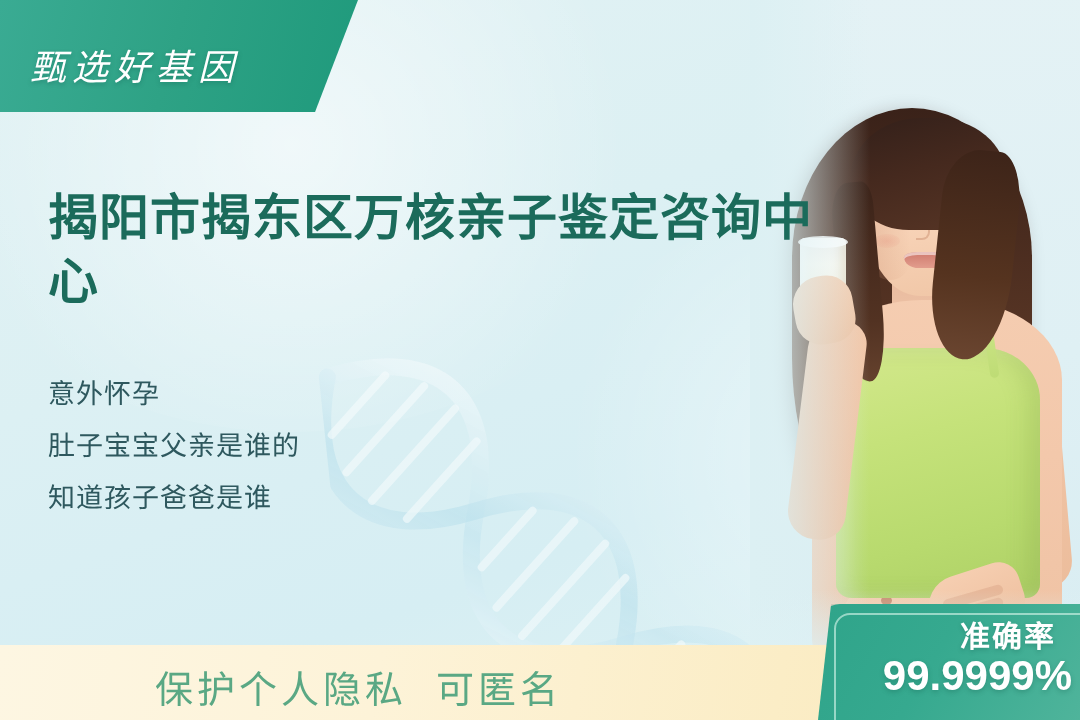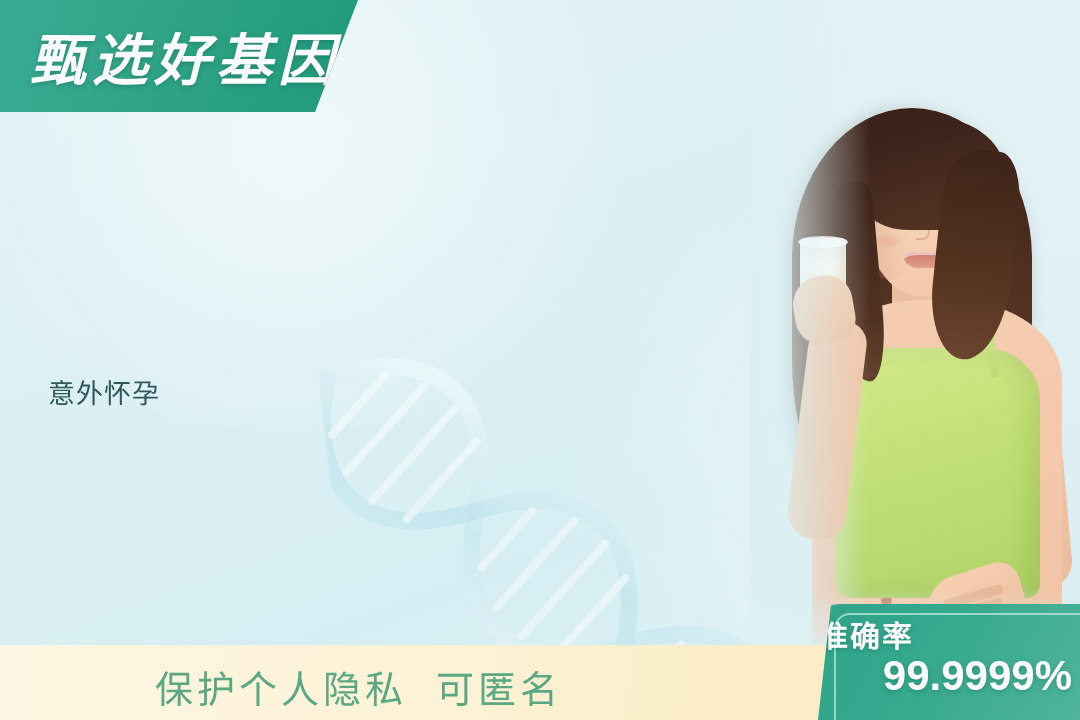--- a/index.html
+++ b/index.html
@@ -369,10 +369,10 @@
   .logo-text {
     position: absolute;
     left: 30px;
-    top: 20px;
+    top: 28px;
     font-family: "DejaVu Serif", "Liberation Serif", serif;
-    font-size: 56px;
-    font-weight: 700;
+    font-size: 36px;
+    font-weight: 400;
     font-style: italic;
     color: #ffffff;
     letter-spacing: 6px;

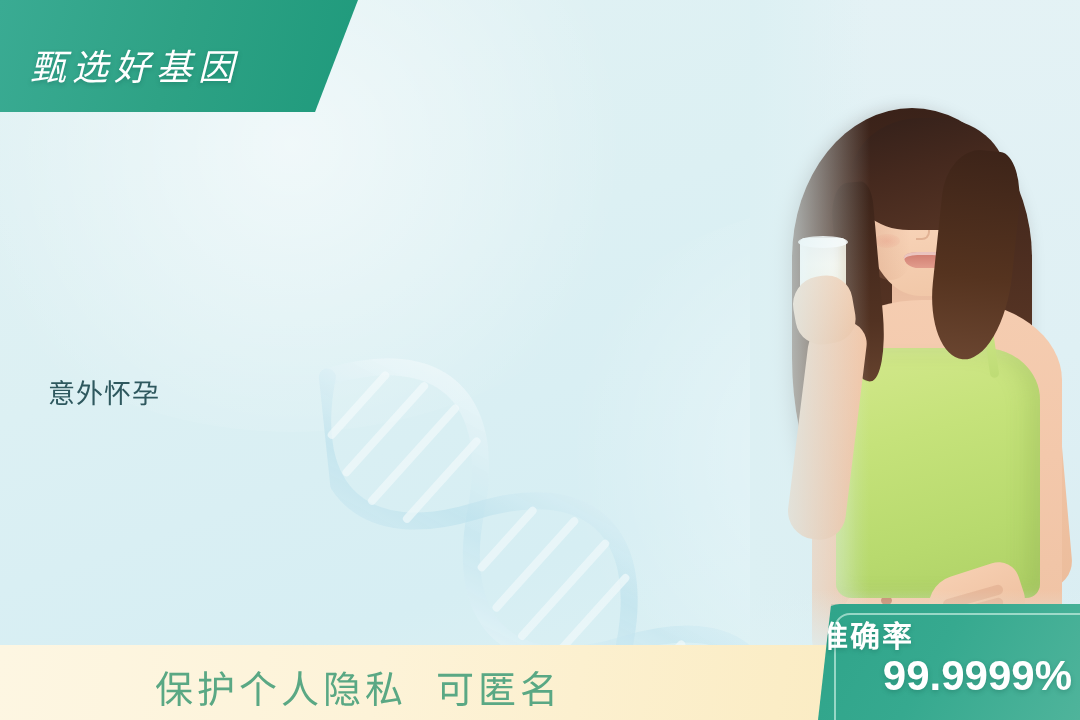--- a/index.html
+++ b/index.html
@@ -577,6 +577,7 @@
     <div class="logo-text">甄选好基因</div>
   </div>
 
+  <h1 class="headline">揭阳市揭东区万核亲子鉴定咨询中心</h1>
 
   <div class="copy">
     <div class="copy-line">意外怀孕</div>

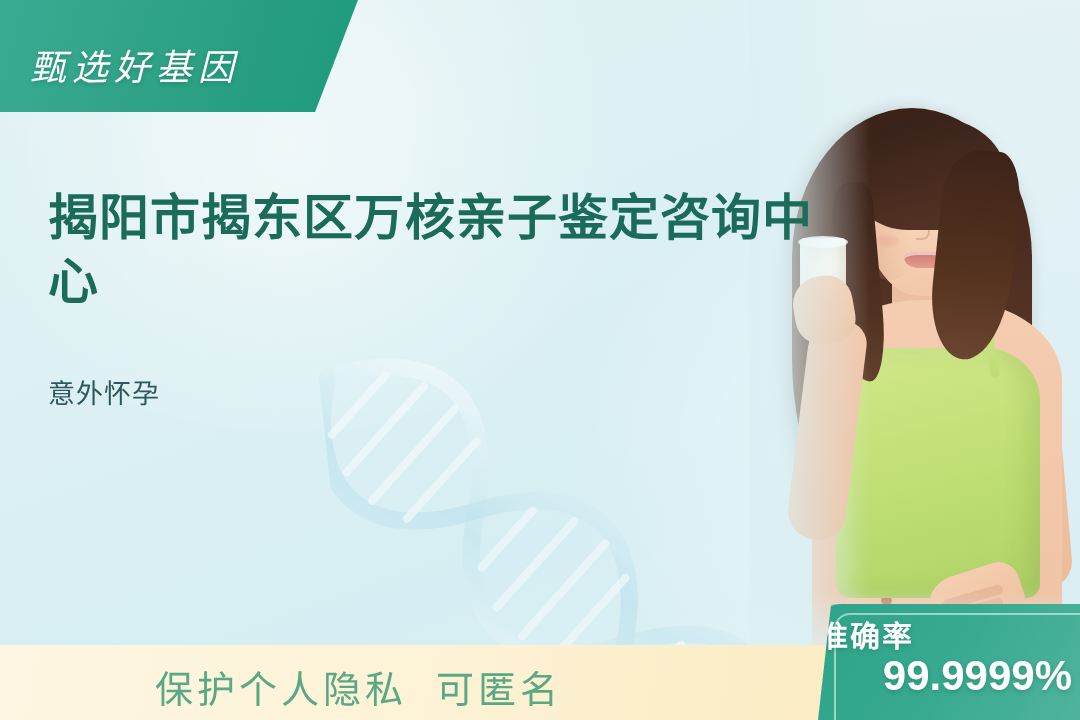--- a/index.html
+++ b/index.html
@@ -581,6 +581,7 @@
 
   <div class="copy">
     <div class="copy-line">意外怀孕</div>
+    <div class="copy-line">肚子宝宝父亲是谁的</div>
   </div>
 
   <div class="bottom-bar">

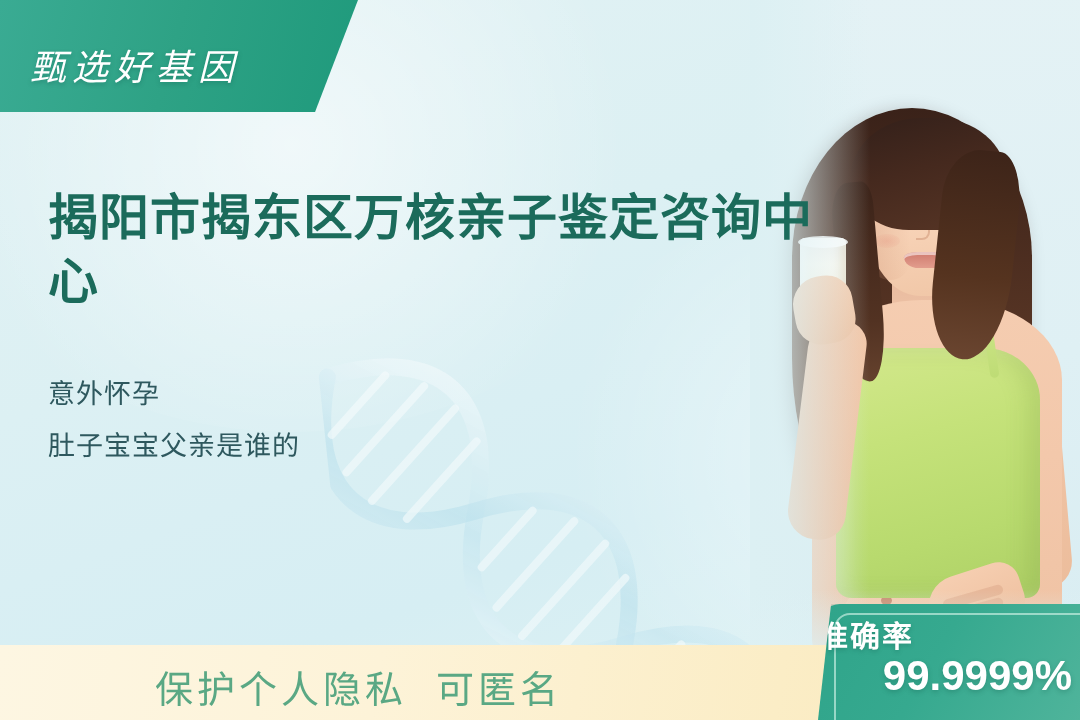--- a/index.html
+++ b/index.html
@@ -582,6 +582,7 @@
   <div class="copy">
     <div class="copy-line">意外怀孕</div>
     <div class="copy-line">肚子宝宝父亲是谁的</div>
+    <div class="copy-line">知道孩子爸爸是谁</div>
   </div>
 
   <div class="bottom-bar">

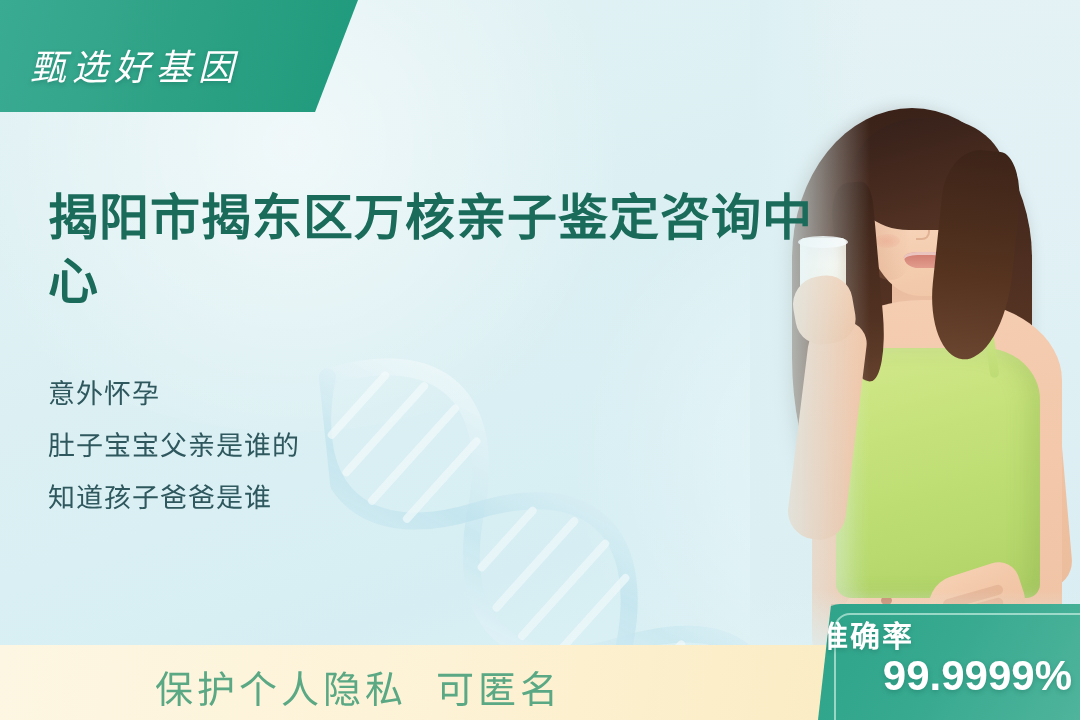--- a/index.html
+++ b/index.html
@@ -459,7 +459,7 @@
     left: 0;
     right: 24px;
     top: 8px;
-    text-align: left;
+    text-align: right;
     font-size: 30px;
     font-weight: 700;
     color: #ffffff;

